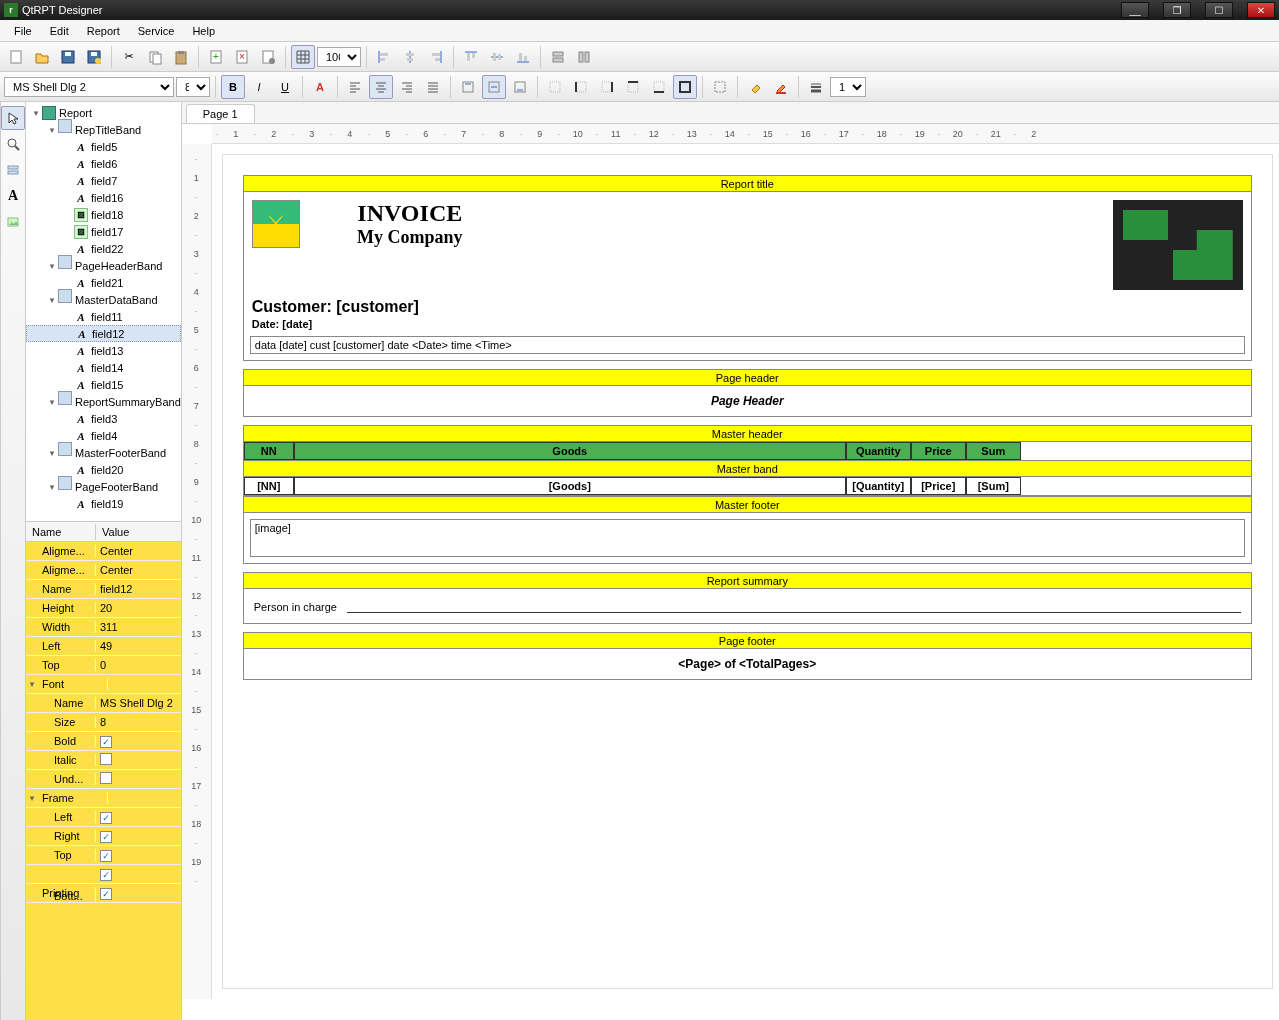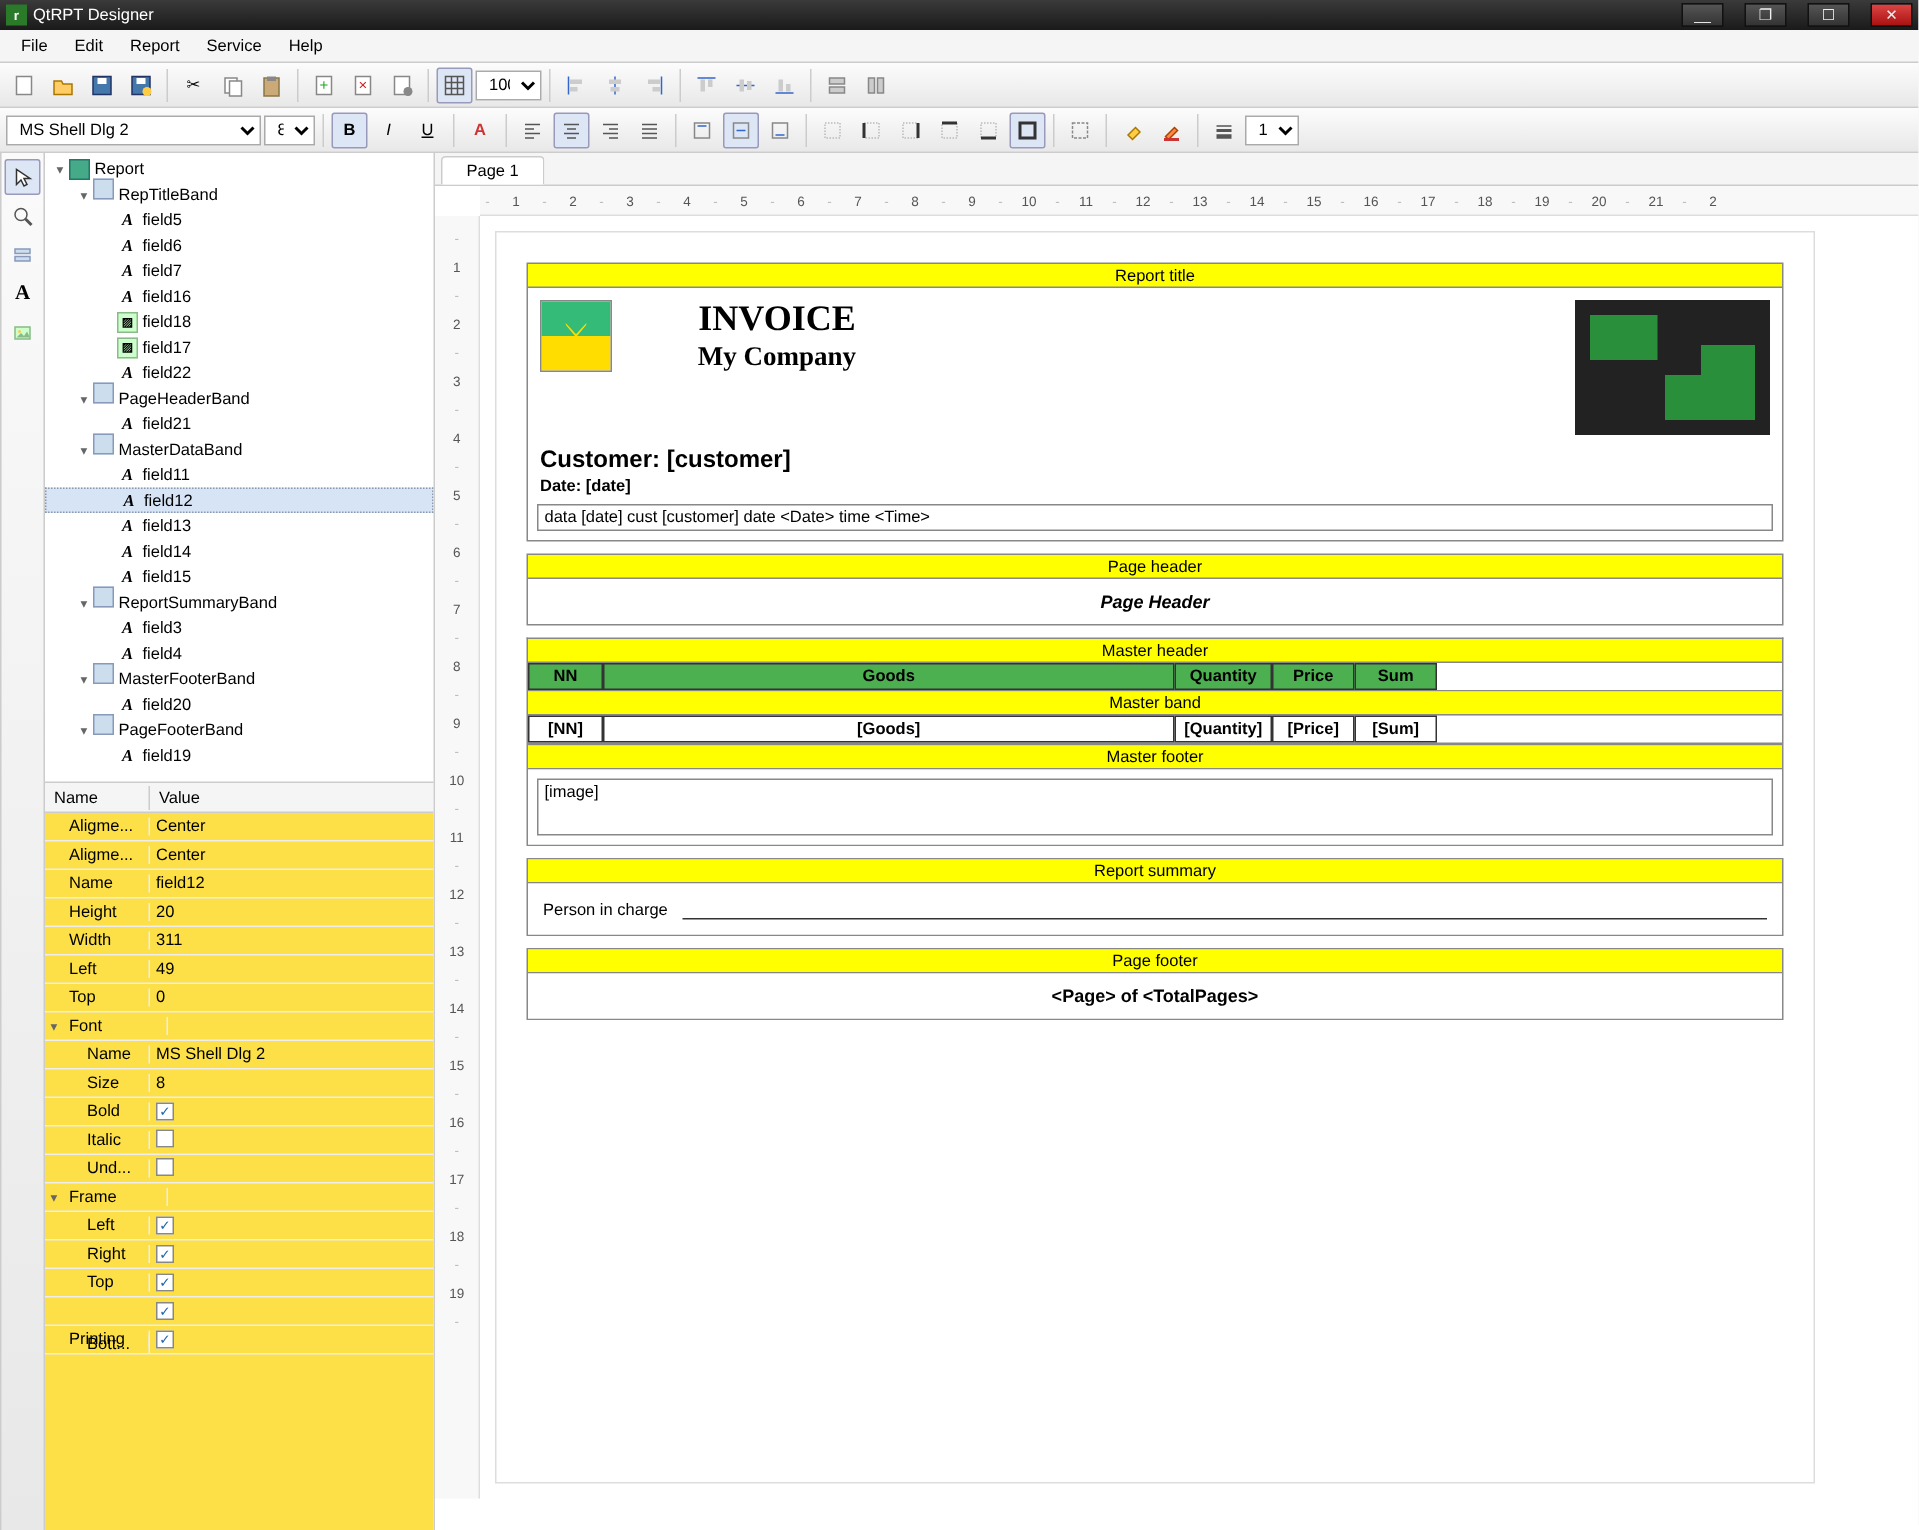--- a/index.html
+++ b/index.html
@@ -61,7 +61,7 @@
 .canvas-body { display:flex; }
 .ruler-v { width:30px; background:#f8f8f8; border-right:1px solid #ddd; display:flex; flex-direction:column; align-items:center; font-size:9px; color:#555; padding-top:10px; }
 .ruler-v .vtick { height:38px; display:flex; align-items:center; }
-.page { width:880px; background:#fff; margin:10px; border:1px solid #ddd; padding:20px 20px 300px; }
+.page { width:1051px; background:#fff; margin:10px; border:1px solid #ddd; padding:20px 20px 300px; }
 
 .band { border:1px solid #888; margin-bottom:8px; }
 .band-title { background:#ffff00; text-align:center; font-size:11px; height:16px; line-height:16px; border-bottom:1px solid #888; }

